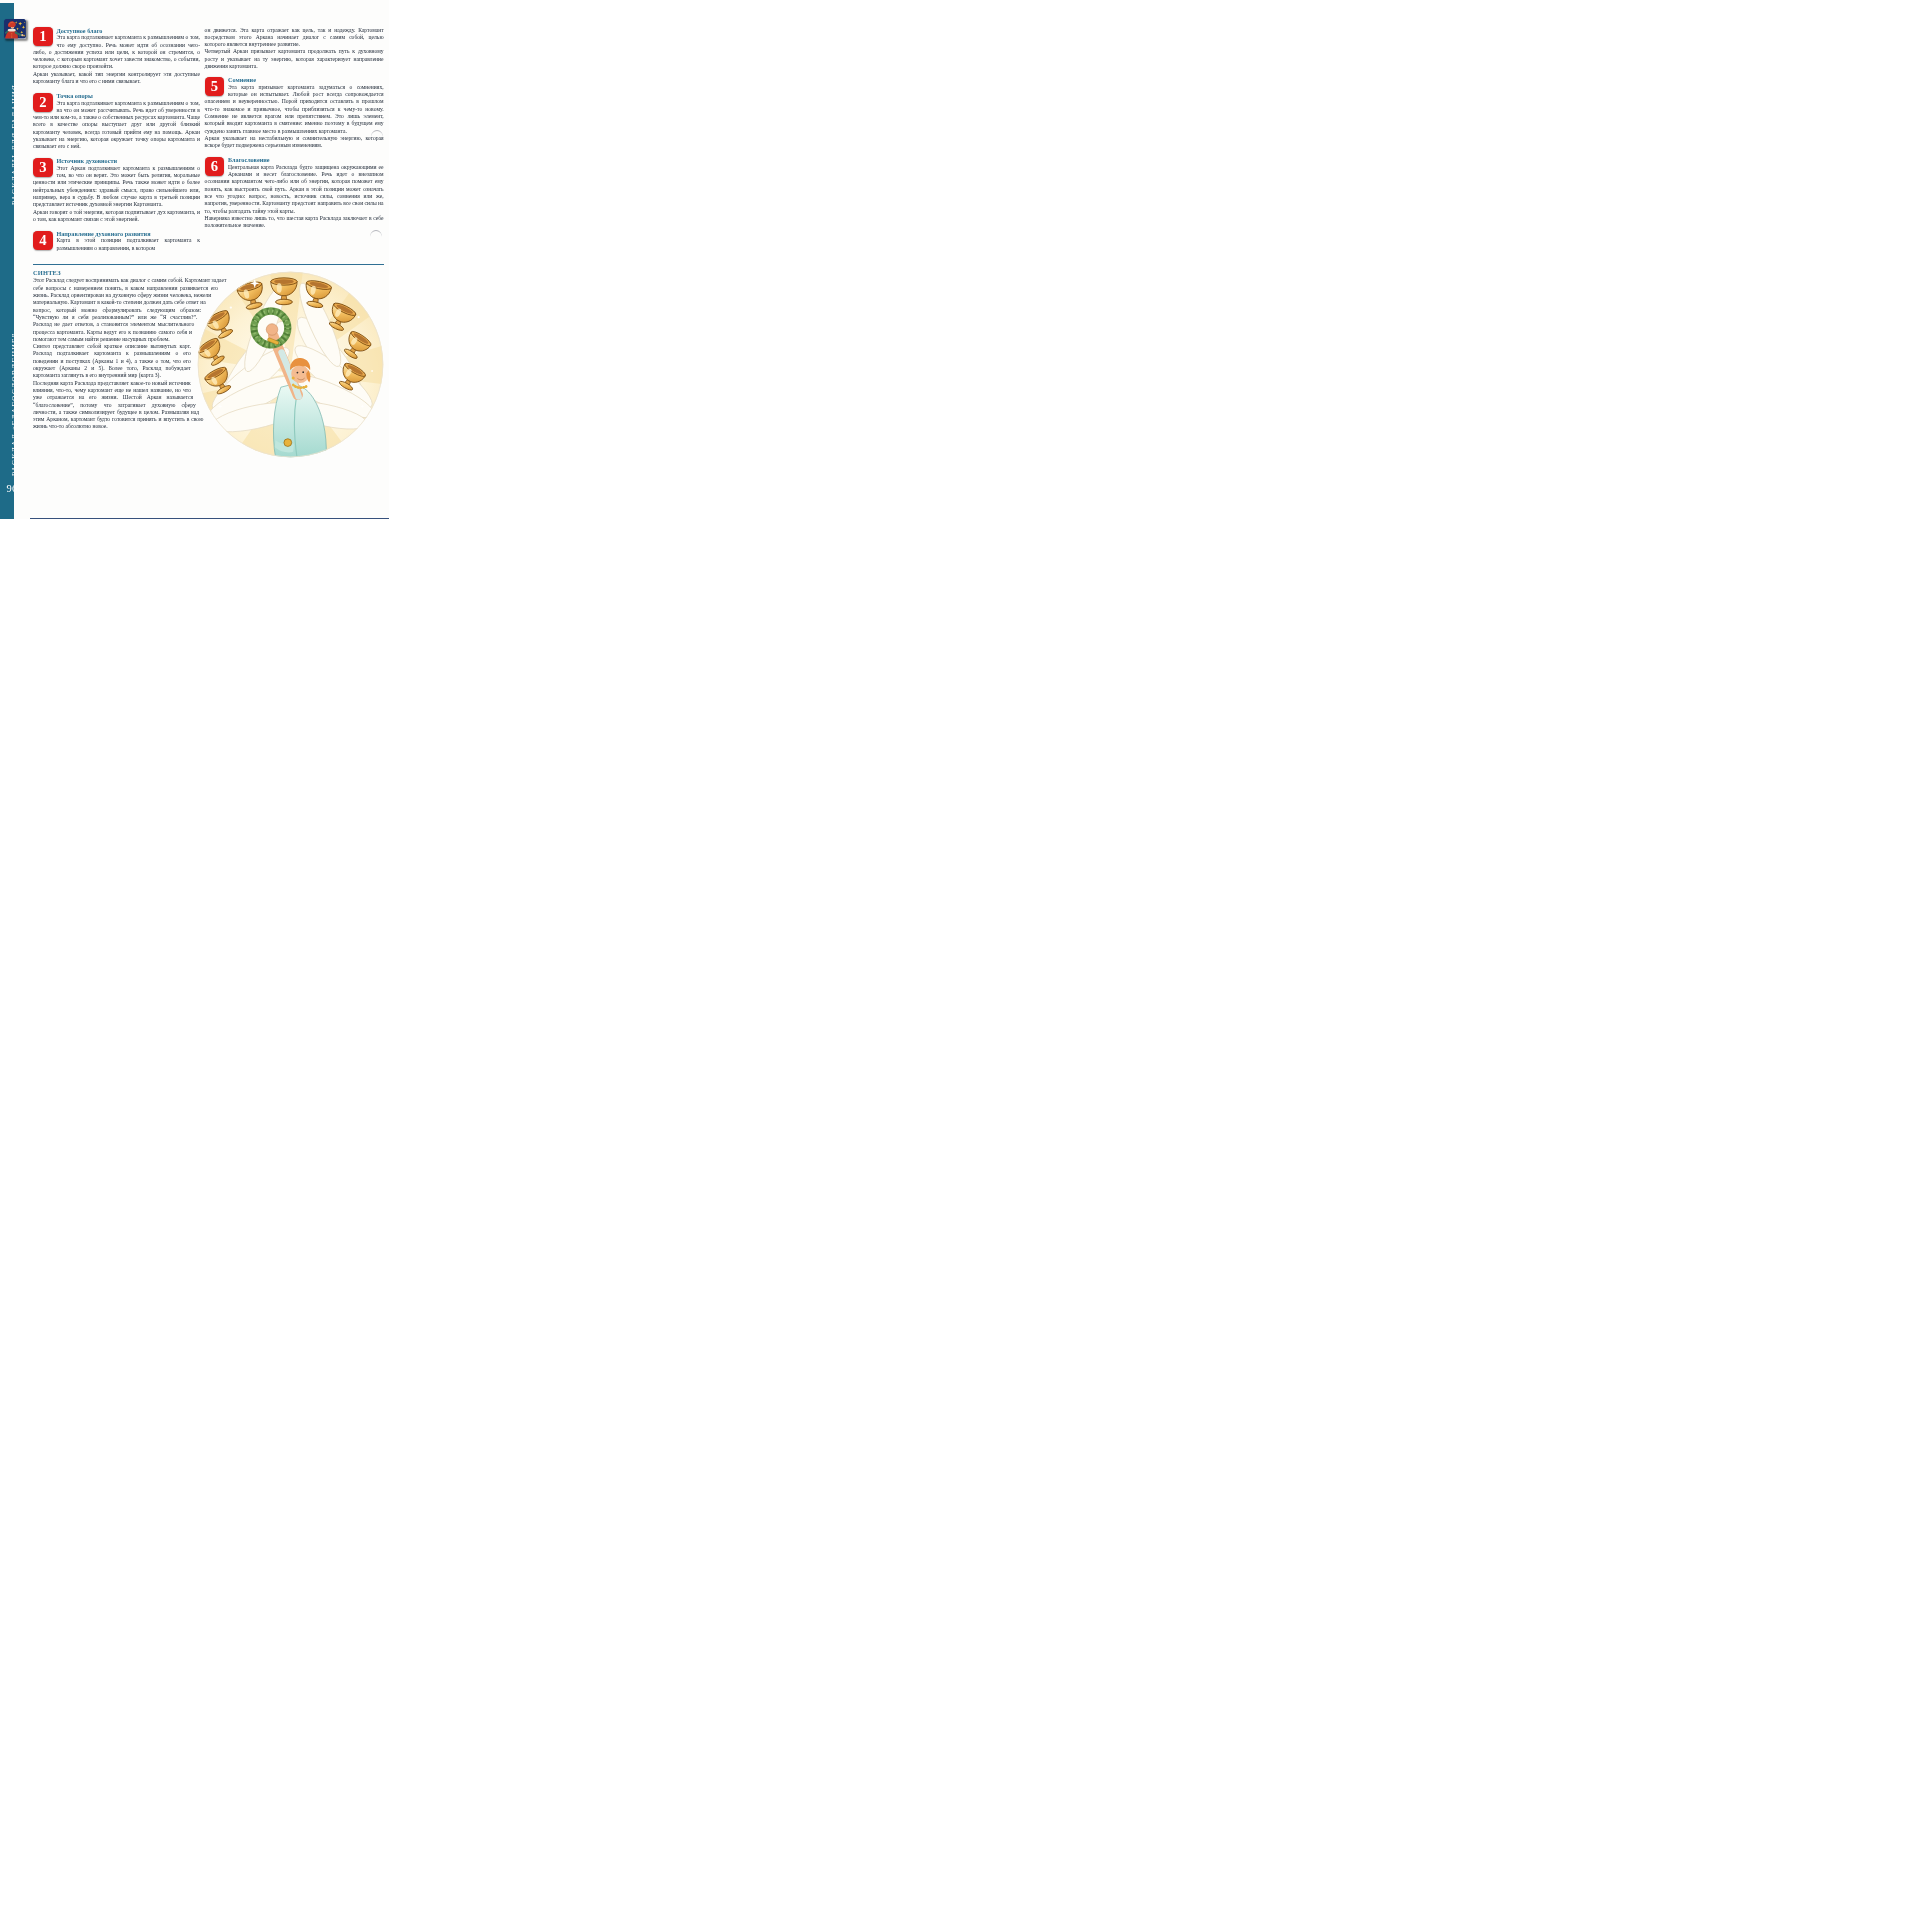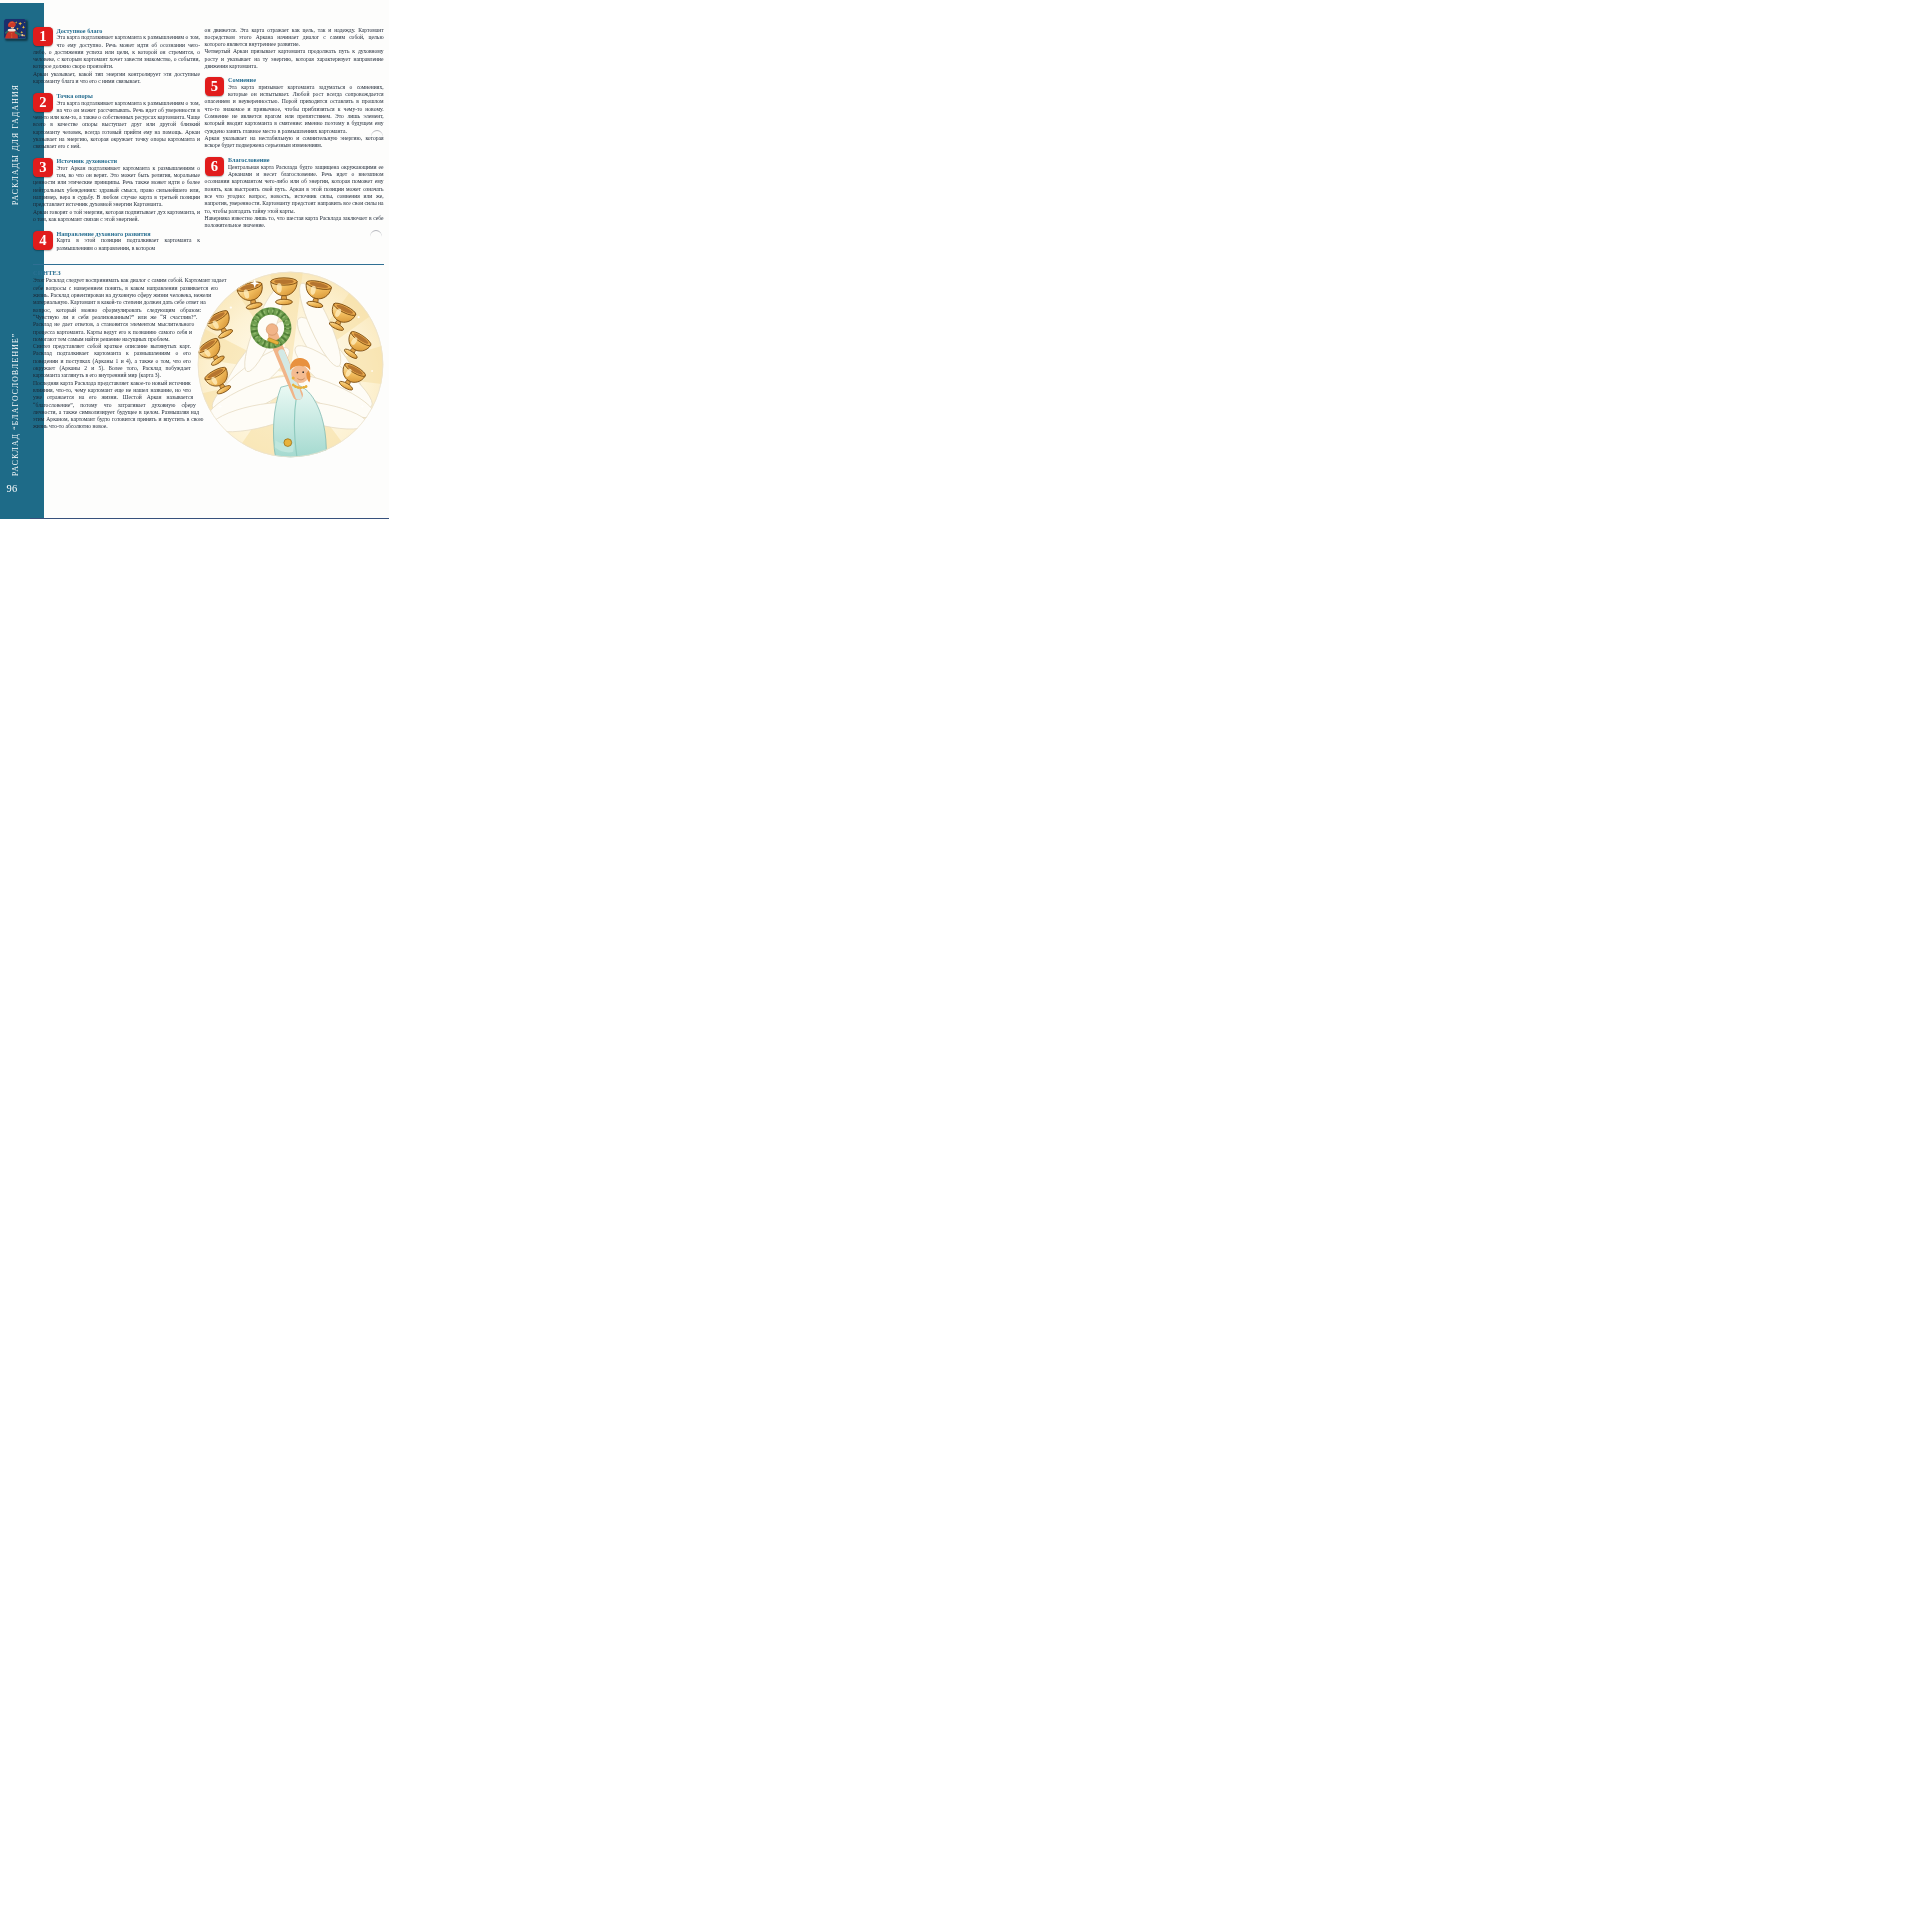--- a/index.html
+++ b/index.html
@@ -11,7 +11,7 @@
   }
   
   #sidebar {
-    position:absolute; left:0; top:3.1px; bottom:0; width:44px;
+    position:absolute; left:0; top:3.1px; bottom:0; width:14px;
     background:#1e6b88;
     text-decoration:underline;
   }

